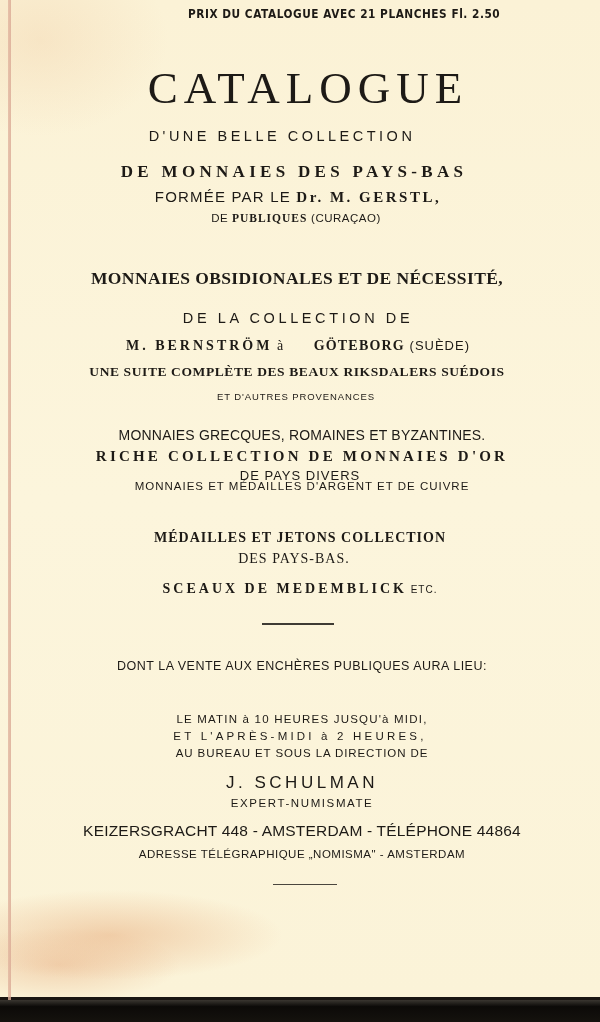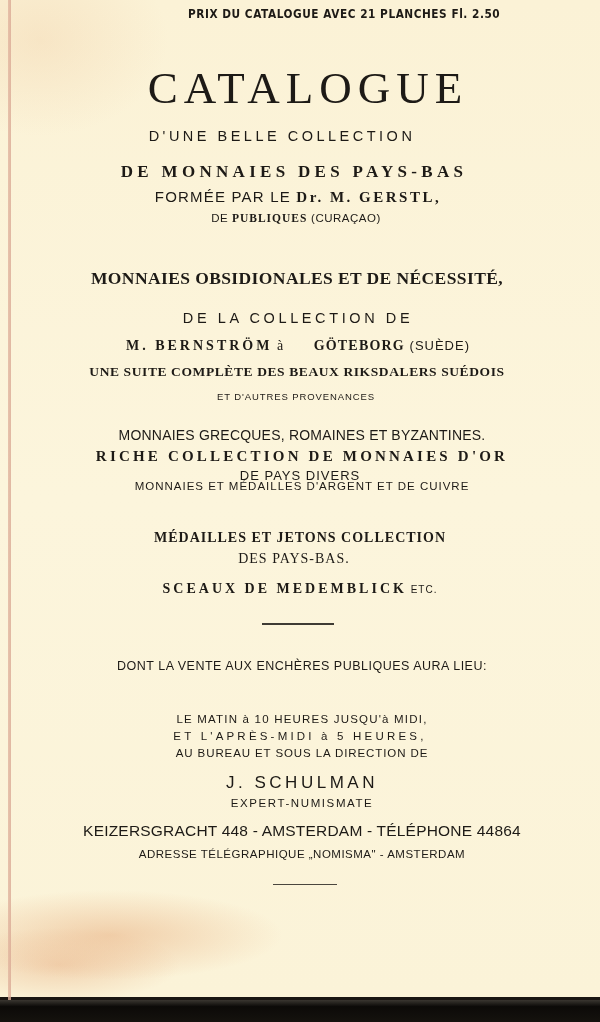--- a/index.html
+++ b/index.html
@@ -105,7 +105,7 @@
 
   <div class="line sans l-dont">DONT LA VENTE AUX ENCHÈRES PUBLIQUES AURA LIEU:</div>
   <div class="line sans l-matin">LE MATIN à 10 HEURES JUSQU'à MIDI,</div>
-  <div class="line sans l-apres">ET L'APRÈS-MIDI à 5 HEURES,</div>
+  <div class="line sans l-apres">ET L'APRÈS-MIDI à 2 HEURES,</div>
   <div class="line sans l-bureau">AU BUREAU ET SOUS LA DIRECTION DE</div>
 
   <div class="line sans l-schulman">J. SCHULMAN</div>

